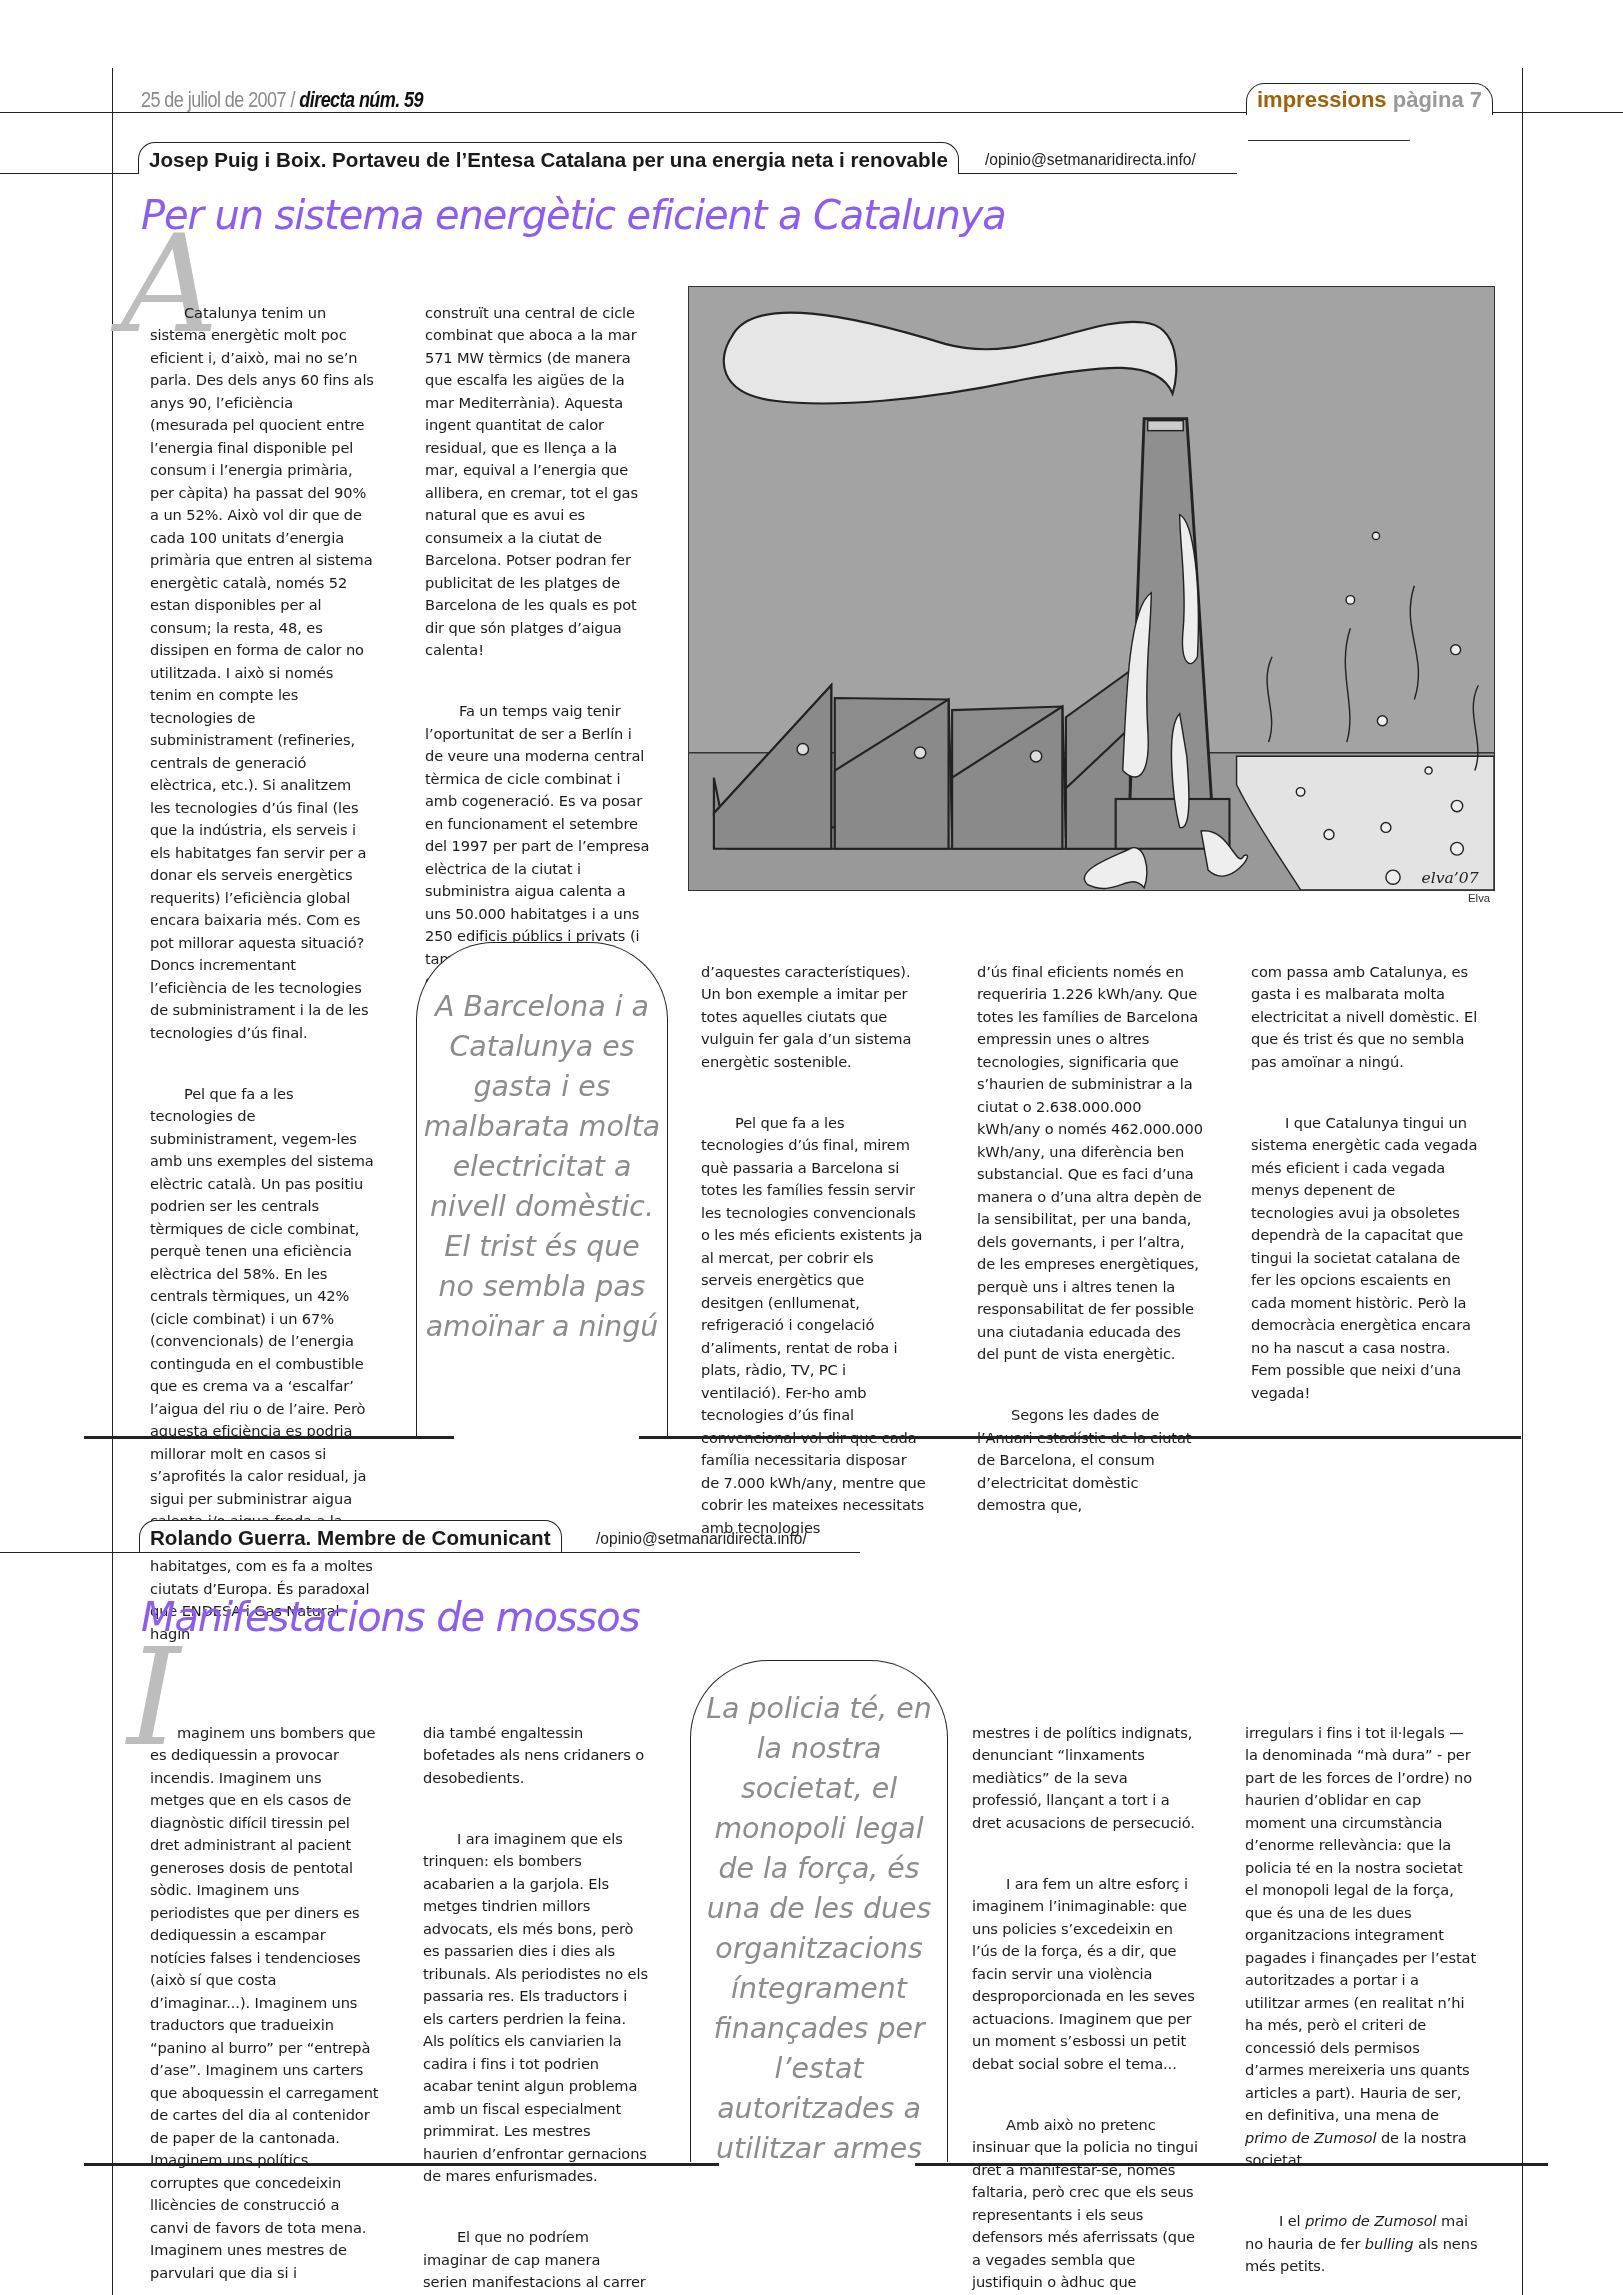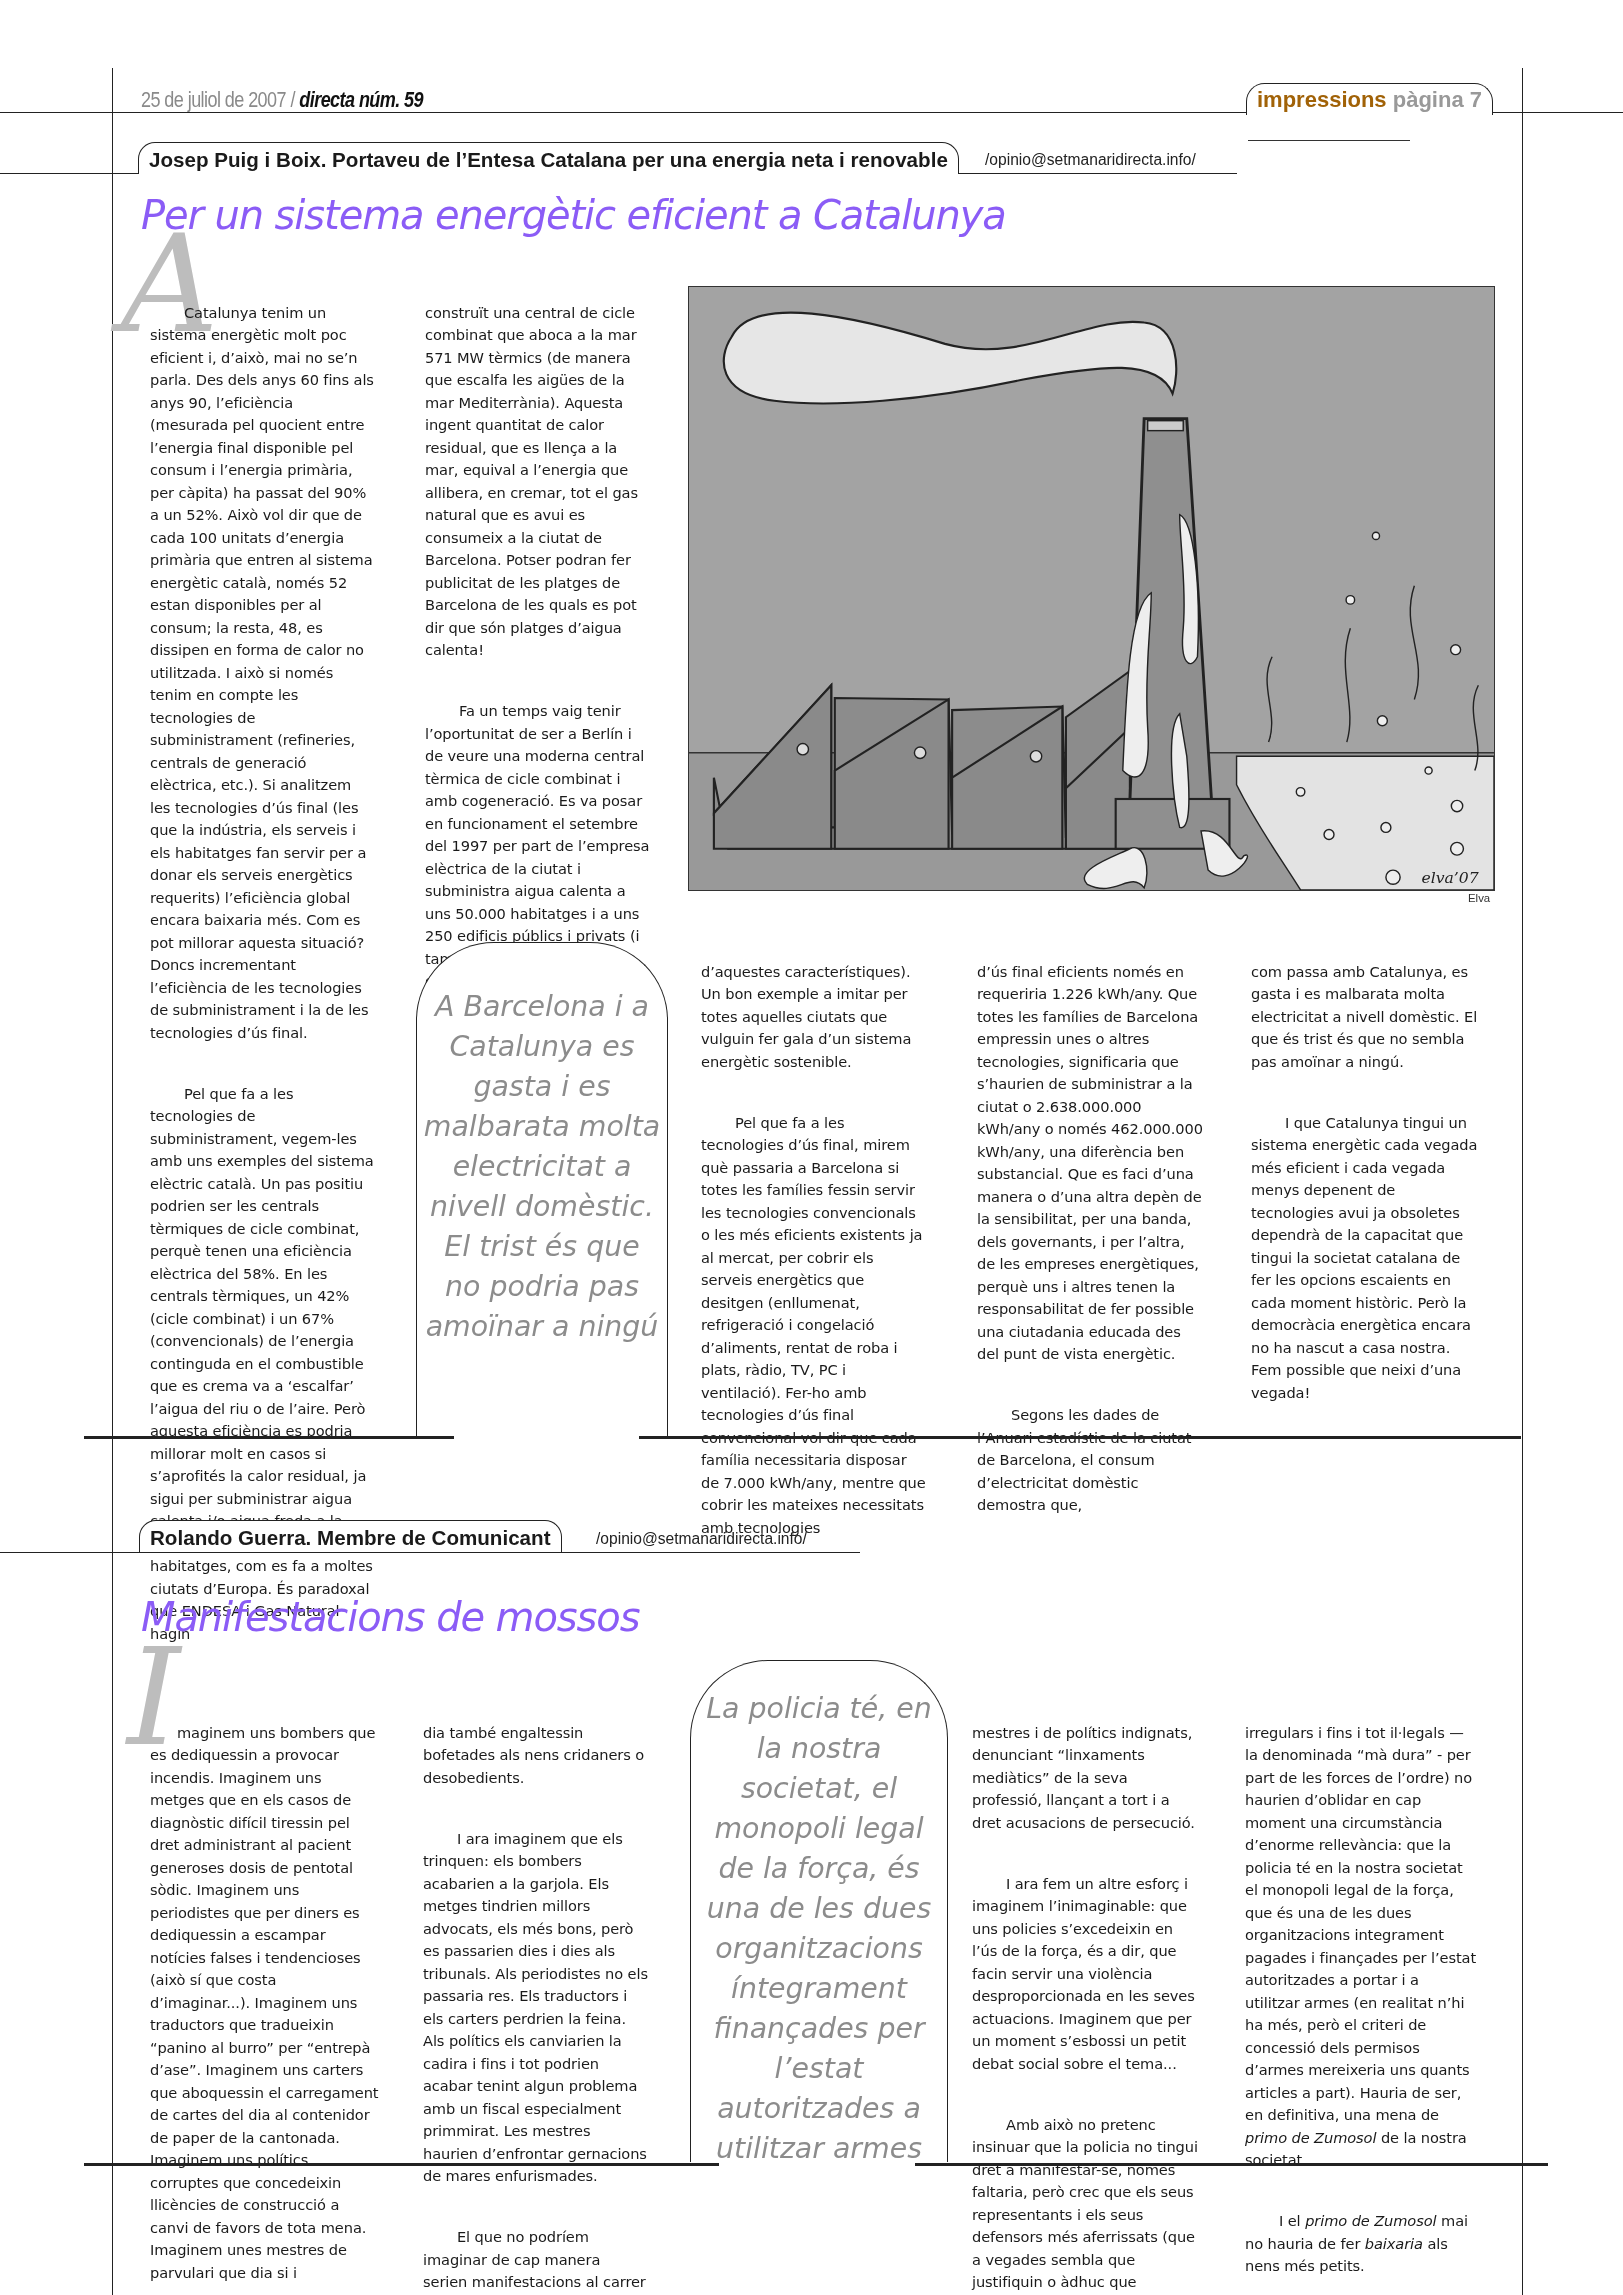--- a/index.html
+++ b/index.html
@@ -150,7 +150,7 @@
   </div>
 
   <div class="pull" style="left:416px; top:942px; width:250px; height:496px;">
-    <div style="padding:44px 5.7px 0 5.7px;">A Barcelona i a Catalunya es gasta i es malbarata molta electricitat a nivell domèstic. El trist és que no podria pas amoïnar a ningú</div>
+    <div style="padding:44px 5.7px 0 5.7px;">A Barcelona i a Catalunya es gasta i es malbarata molta electricitat a nivell domèstic. El trist és que no sembla pas amoïnar a ningú</div>
   </div>
   <div class="hline" style="left:84px; top:1436px; width:370px; height:2.8px;"></div>
   <div class="hline" style="left:639px; top:1436px; width:882px; height:2.8px;"></div>

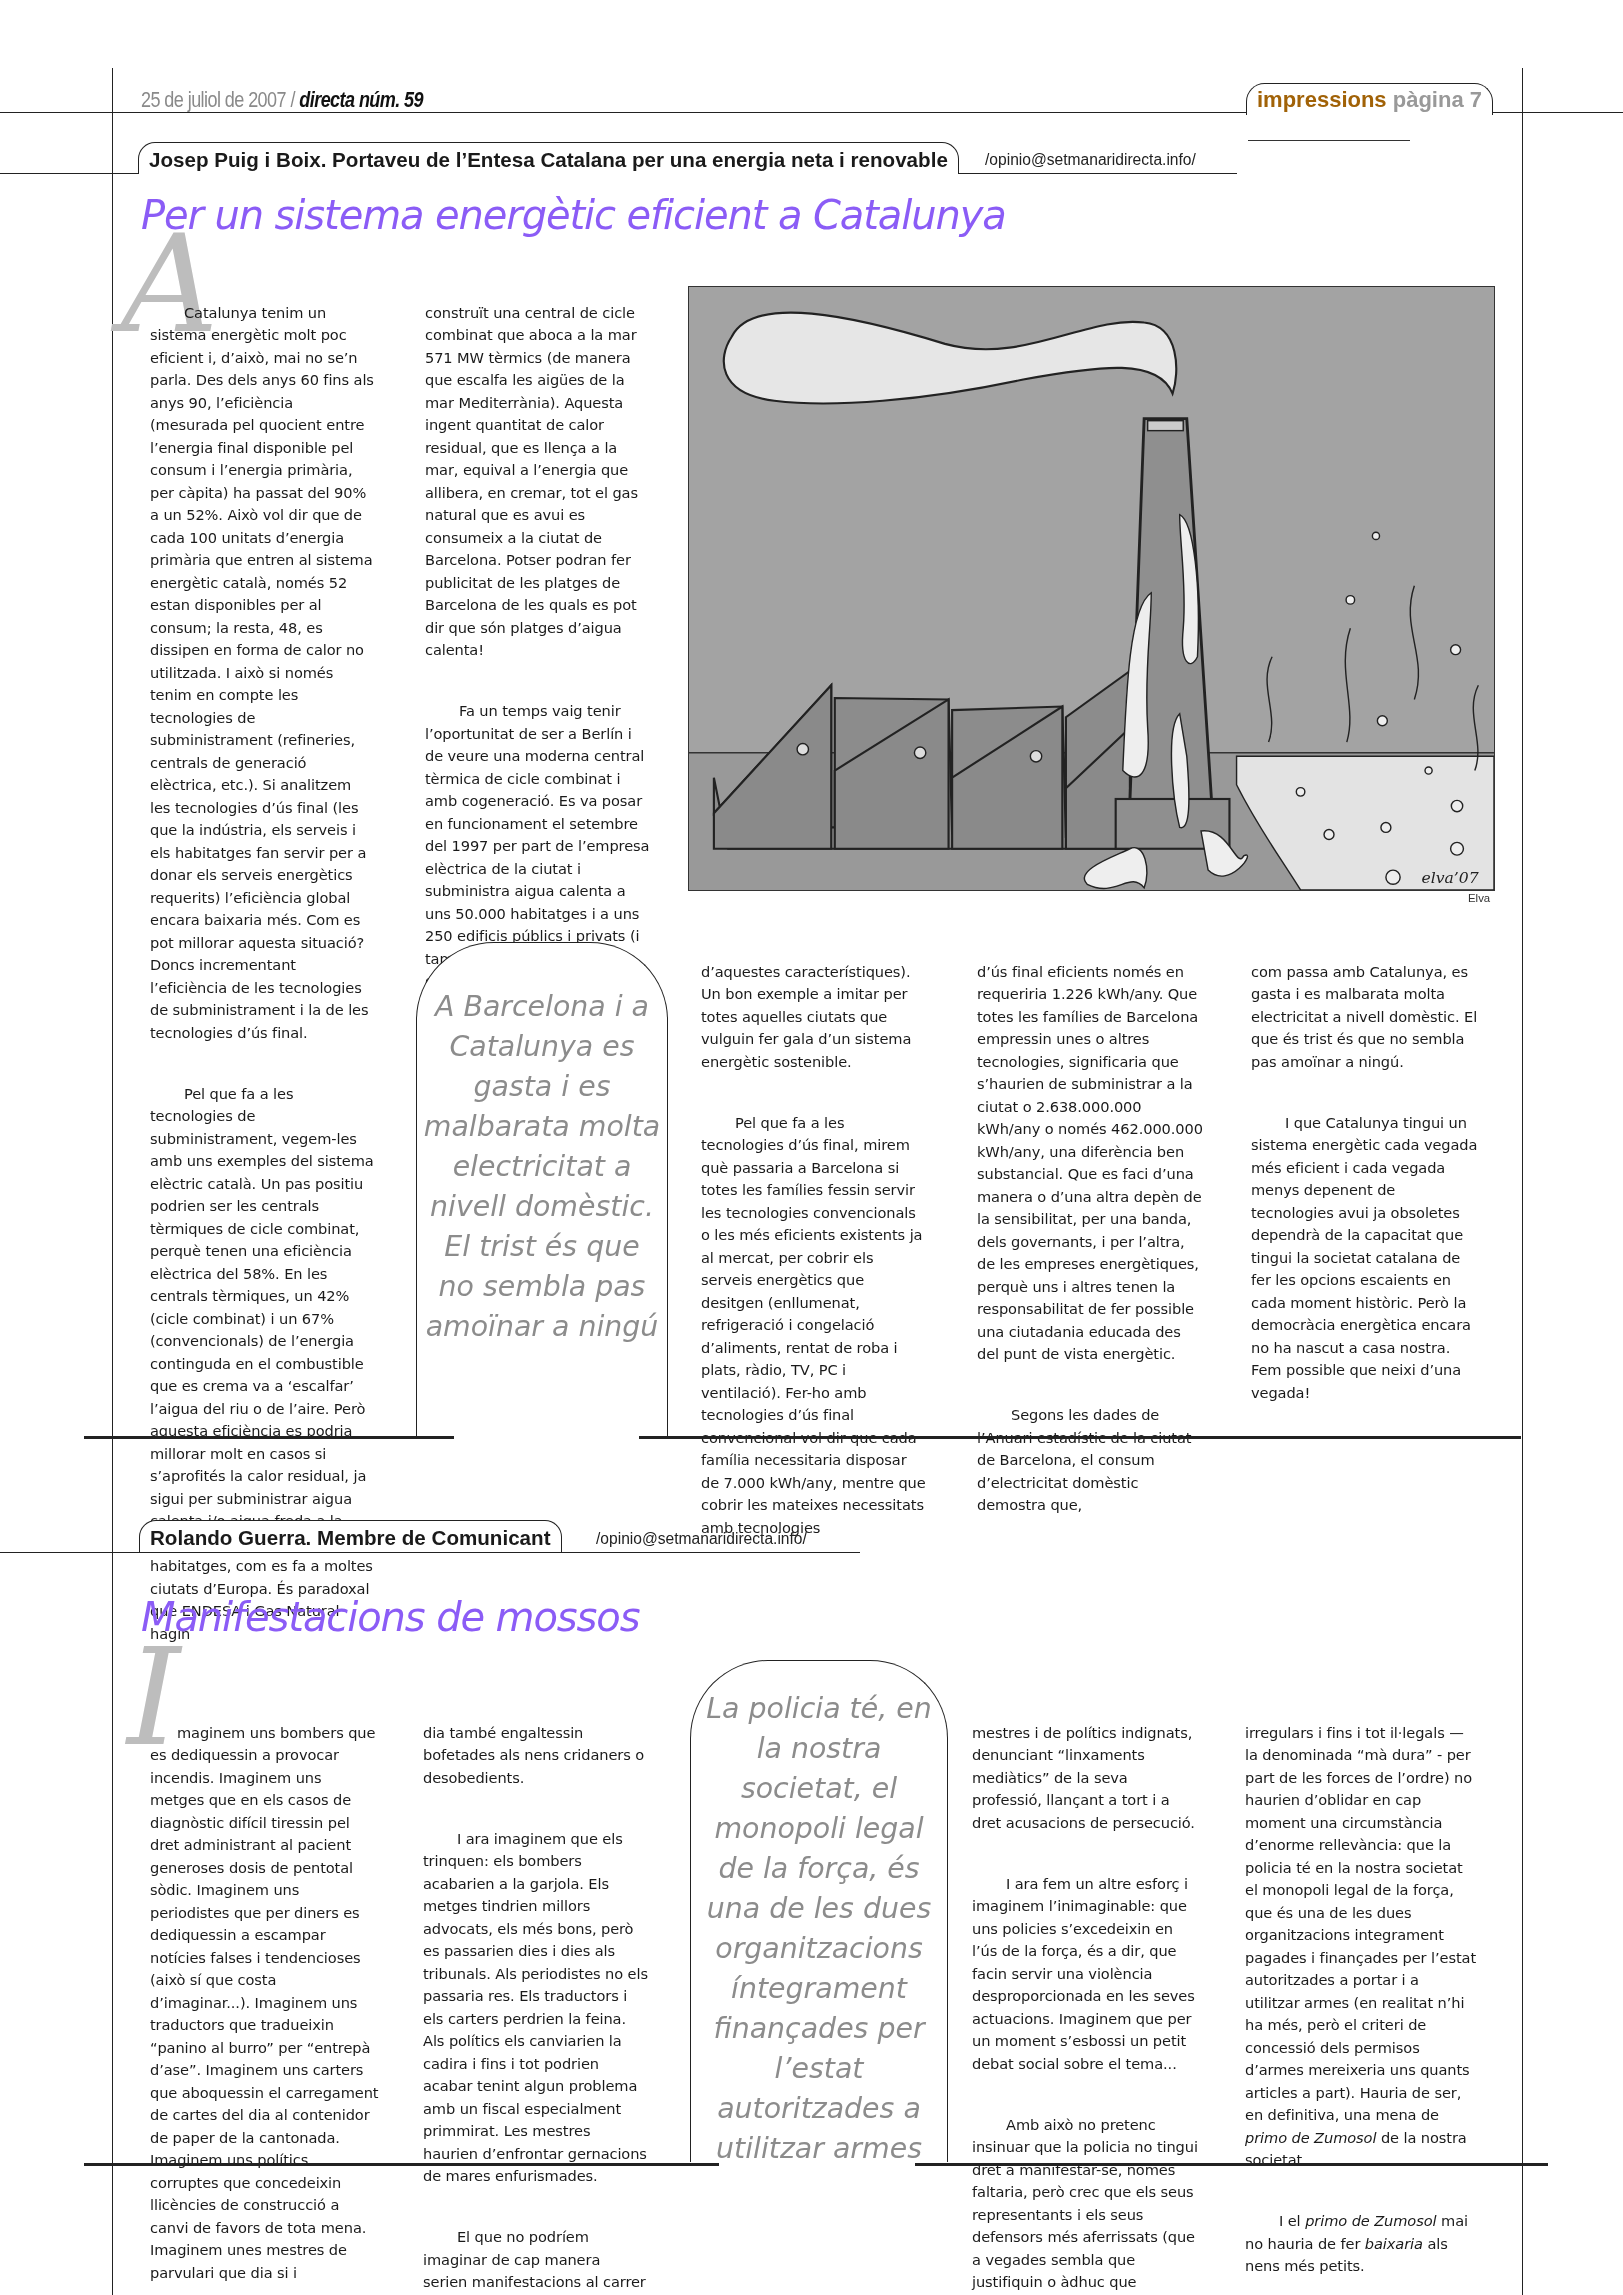--- a/index.html
+++ b/index.html
@@ -187,7 +187,7 @@
   </div>
   <div class="col" style="left:1237px; top:1691px; width:249px;">
     <p><span>irregulars i fins i tot il·legals — la denominada “mà dura” - per part de les forces de l’ordre) no haurien d’oblidar en cap moment una circumstància d’enorme rellevància: que la policia té en la nostra societat el monopoli legal de la força, que és una de les dues organitzacions integrament pagades i finançades per l’estat autoritzades a portar i a utilitzar armes (en realitat n’hi ha més, però el criteri de concessió dels permisos d’armes mereixeria uns quants articles a part). Hauria de ser, en definitiva, una mena de </span><i>primo de Zumosol</i><span> de la nostra societat.</span></p>
-    <p class="ind"><span>I el </span><i>primo de Zumosol</i><span> mai no hauria de fer </span><i>baixaria</i><span> als nens més petits.</span></p>
+    <p class="ind"><span>I el </span><i>primo de Zumosol</i><span> mai no hauria de fer </span><i>bulling</i><span> als nens més petits.</span></p>
   </div>
 
   <div class="hline" style="left:84px; top:2163px; width:635px; height:2.8px;"></div>

